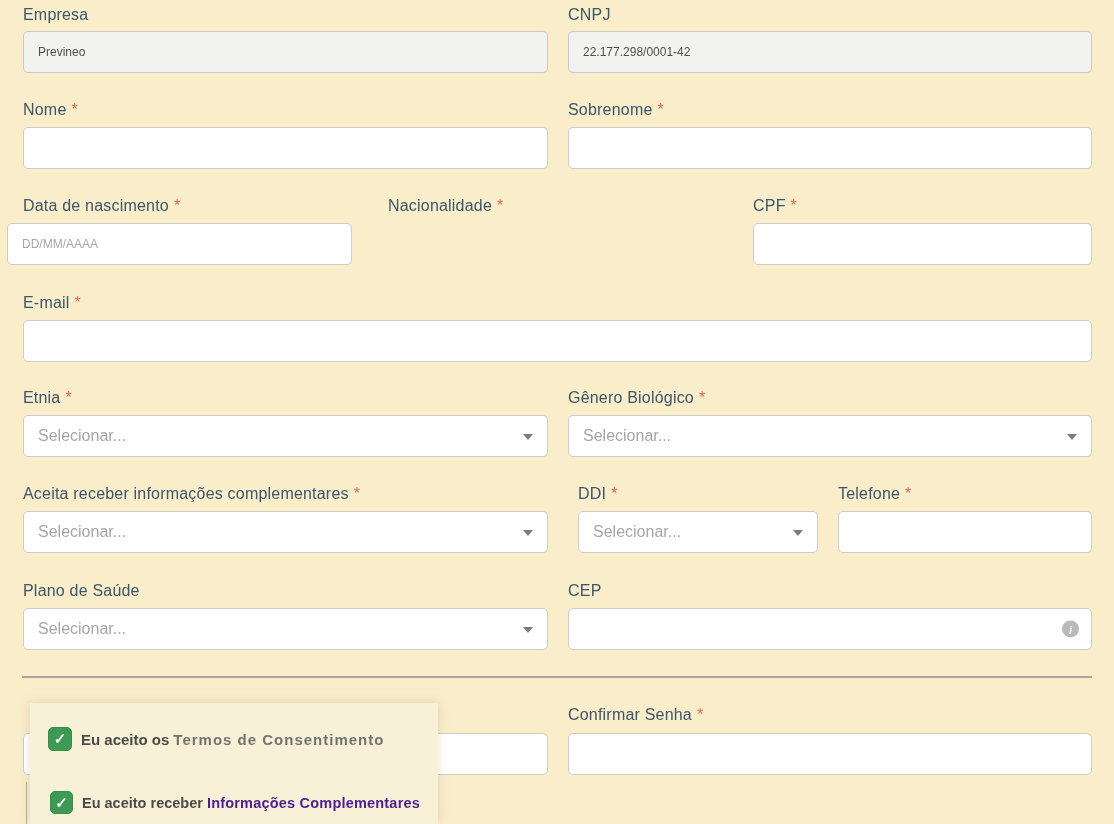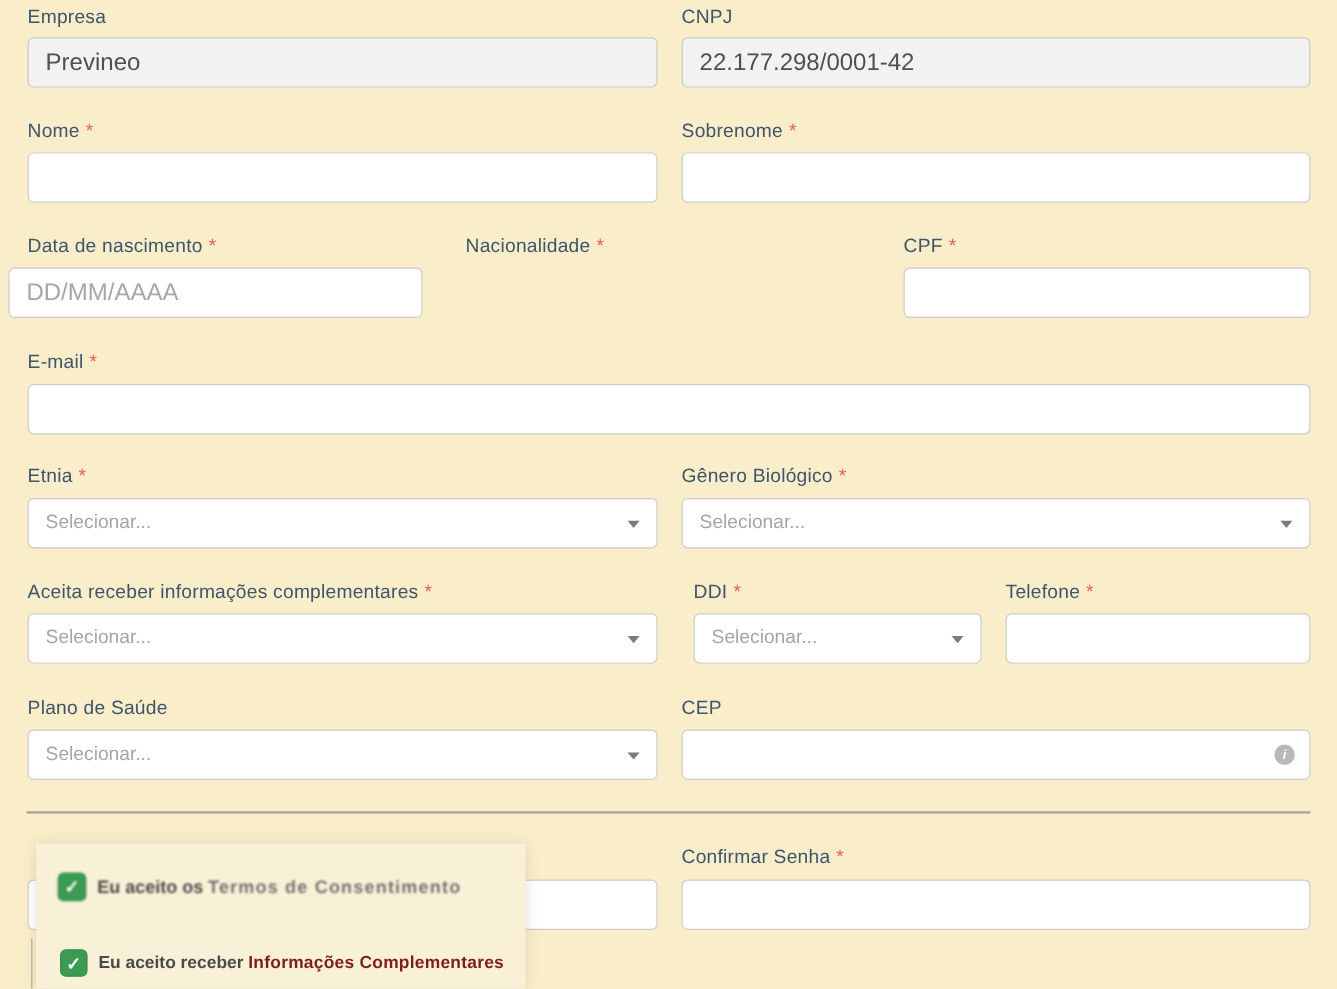--- a/index.html
+++ b/index.html
@@ -11,7 +11,7 @@
   .req { color:#ec5f4f; margin-left:5px; font-weight:500; }
 
   .tinput { position:absolute; height:42px; background:#fff; border:1px solid #cccccc; border-radius:5px;
-            font-family:"Liberation Sans",sans-serif; font-size:20px; color:#3b3b3b; padding:0 14px; outline:none; }
+            font-family:"Liberation Sans",sans-serif; font-size:12px; color:#3b3b3b; padding:0 14px; outline:none; }
   .tinput::placeholder { color:#a6a6a6; opacity:1; }
   .tinput:disabled { background:#f2f2f1; border-color:#c9c9c9; color:#4f4f4f; }
 

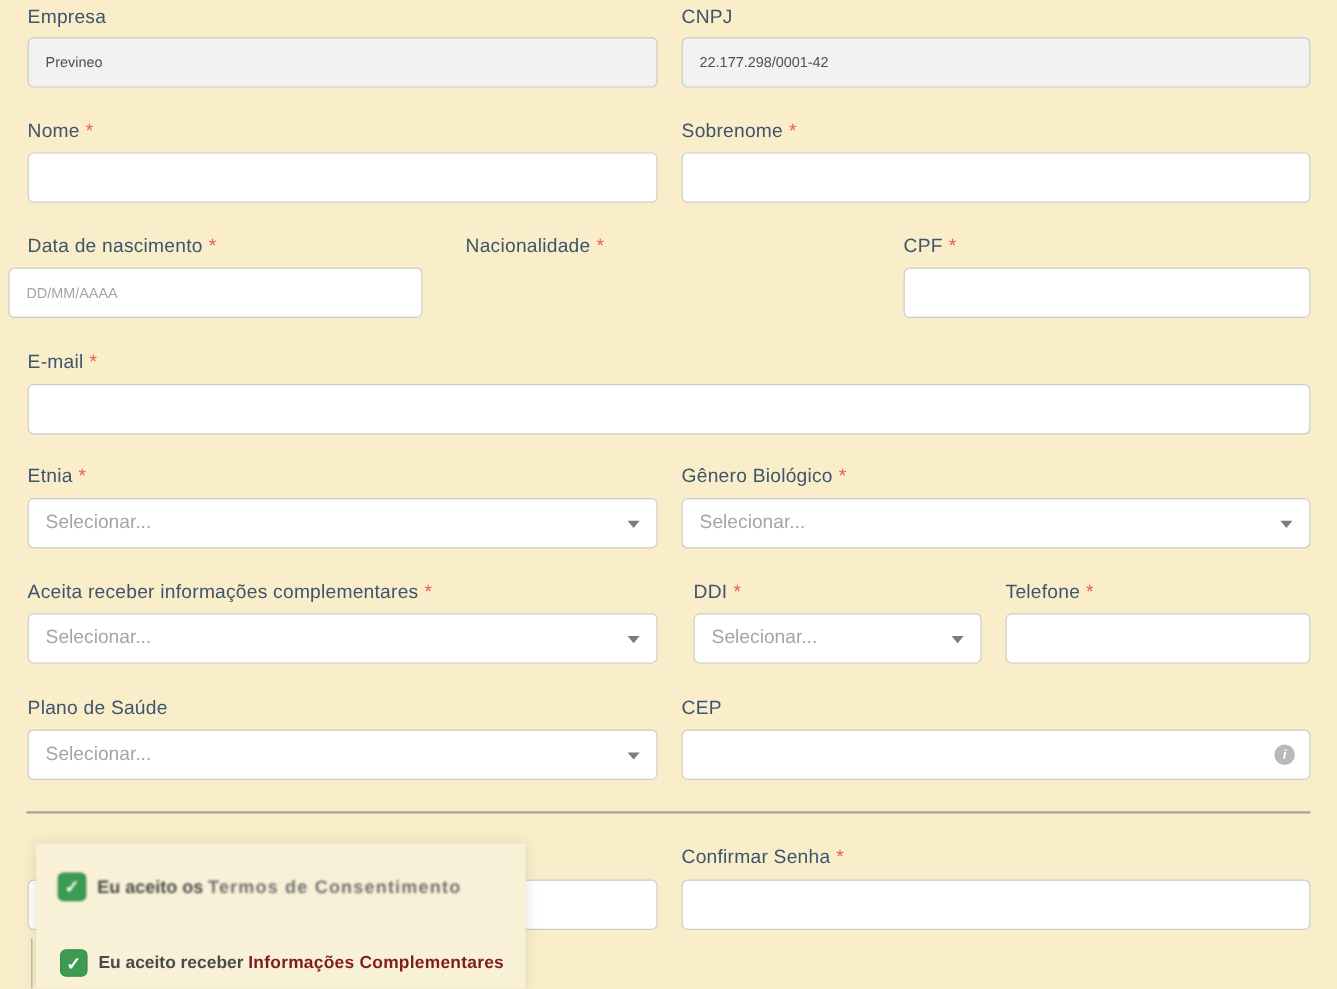--- a/index.html
+++ b/index.html
@@ -45,7 +45,7 @@
   .row1 .consent-link { color:#737373; letter-spacing:1px; margin-left:4px; }
   .row2 { filter: blur(0.4px); }
   .row2 .consent-text { font-size:14.5px; }
-  .row2 .consent-link { color:#7f1d1d; letter-spacing:.2px; margin-left:4px; }
+  .row2 .consent-link { color:#4c1d95; letter-spacing:.2px; margin-left:4px; }
 </style>
 </head>
 <body>

